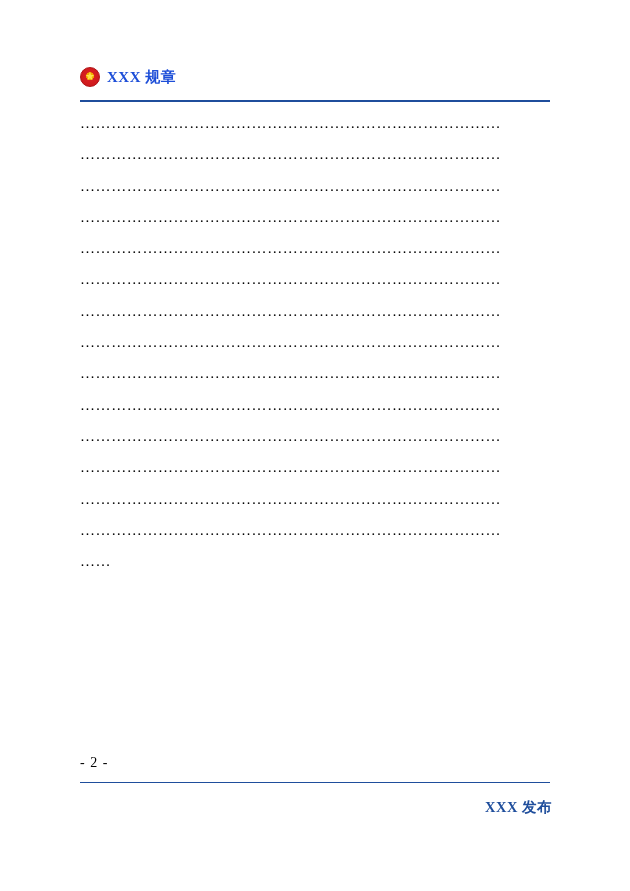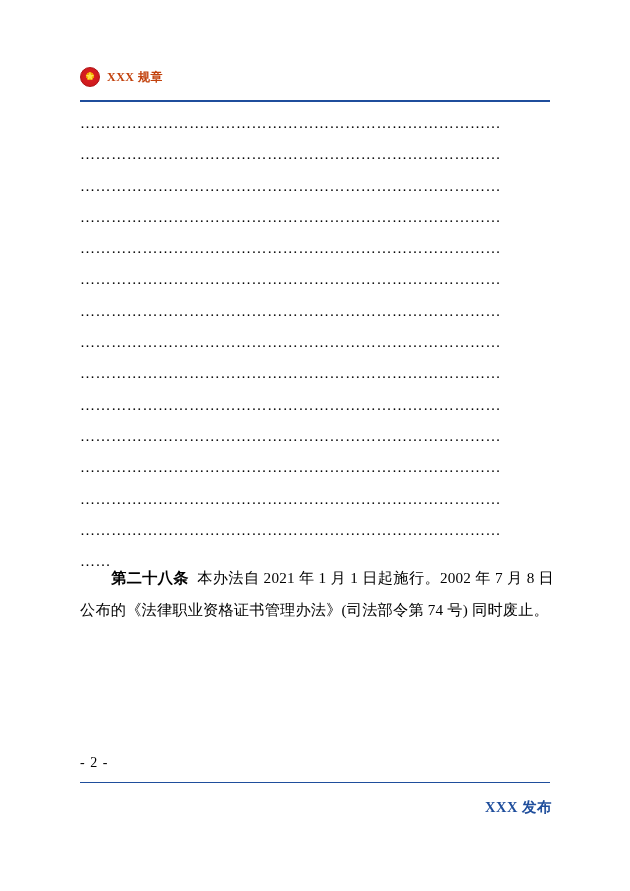--- a/index.html
+++ b/index.html
@@ -57,10 +57,10 @@
     color: #ffe14d;
   }
   .header-title {
-    color: #c2410c;
+    color: #1d4ed8;
     font-family: "Liberation Serif", "DejaVu Serif", serif;
     font-weight: bold;
-    font-size: 12px;
+    font-size: 15px;
     letter-spacing: 0.5px;
     white-space: nowrap;
   }

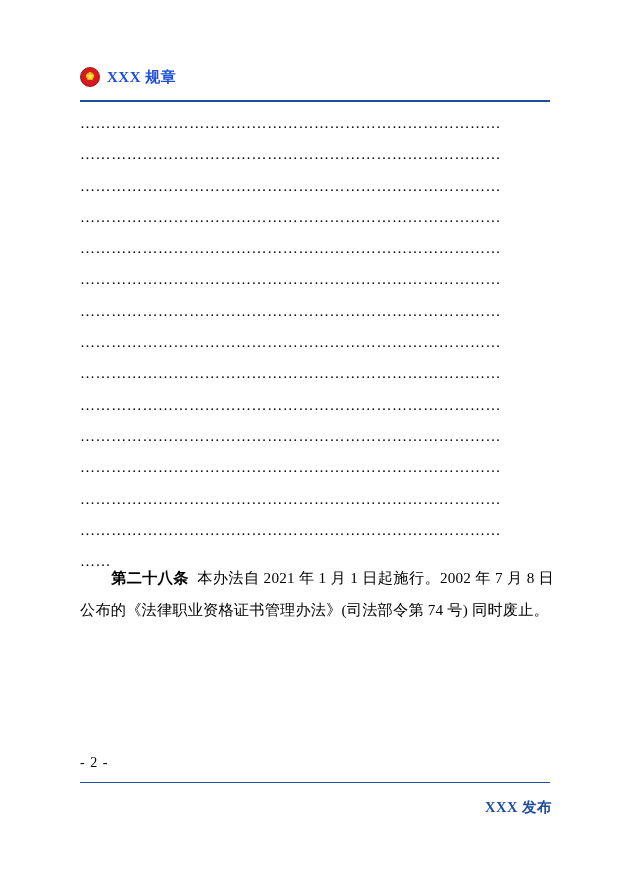--- a/index.html
+++ b/index.html
@@ -177,9 +177,6 @@
     <div class="dotline short">……</div>
   </div>
 
-  <div class="article">
-    <span class="indent"></span><b>第二十八条</b>&nbsp;&nbsp;<span>本办法自 2021 年 1 月 1 日起施行。2002 年 7 月 8 日公布的《法律职业资格证书管理办法》(司法部令第 74 号) 同时废止。</span>
-  </div>
 
   <div class="page-number">- 2 -</div>
   <div class="footer-rule"></div>

